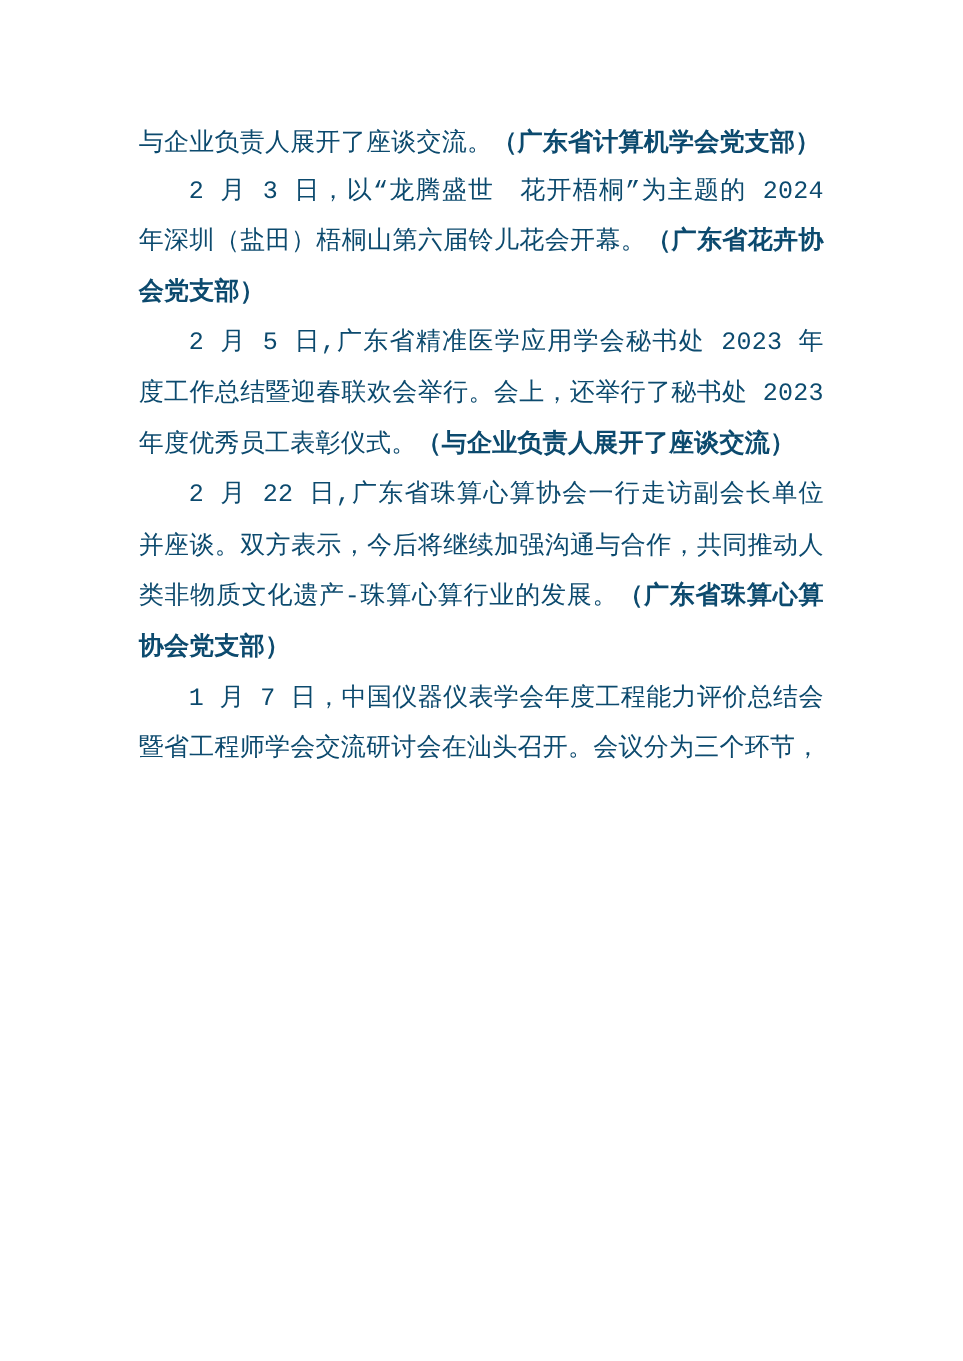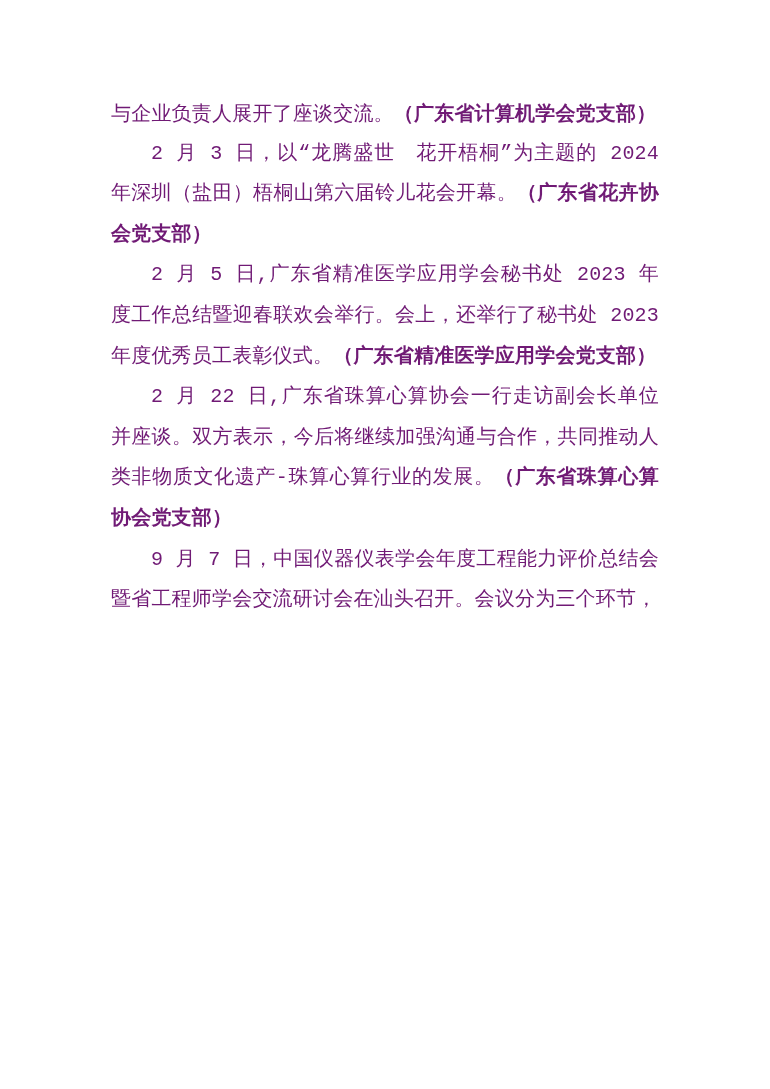--- a/index.html
+++ b/index.html
@@ -50,7 +50,7 @@
 <body>
 
 <div class="page" style="background: rgb(255, 255, 255);">
-  <div class="doc-body" id="doc-body" style="color: #701a75;">
+  <div class="doc-body" id="doc-body" style="color: #0c4a6e;">
       <p class="para"><span class="run">与企业负责人展开了座谈交流。</span><span class="run run-bold">（广东省计算机学会党支部）</span></p>
       <p class="para indent"><span class="run">2 月 3 日，以“龙腾盛世　花开梧桐”为主题的 2024 年深圳（盐田）梧桐山第六届铃儿花会开幕。</span><span class="run run-bold">（广东省花卉协会党支部）</span></p>
       <p class="para indent"><span class="run">2 月 5 日,广东省精准医学应用学会秘书处 2023 年度工作总结暨迎春联欢会举行。会上，还举行了秘书处 2023 年度优秀员工表彰仪式。</span><span class="run run-bold">（广东省精准医学应用学会党支部）</span></p>

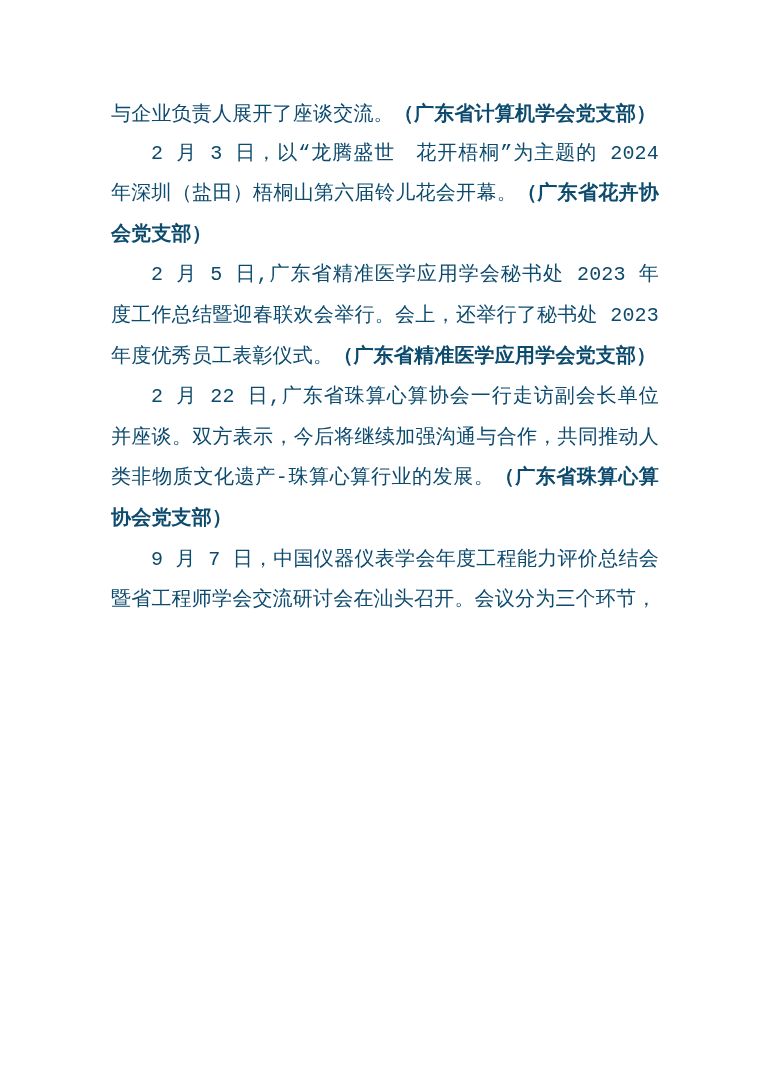--- a/index.html
+++ b/index.html
@@ -53,7 +53,7 @@
   <div class="doc-body" id="doc-body" style="color: #0c4a6e;">
       <p class="para"><span class="run">与企业负责人展开了座谈交流。</span><span class="run run-bold">（广东省计算机学会党支部）</span></p>
       <p class="para indent"><span class="run">2 月 3 日，以“龙腾盛世　花开梧桐”为主题的 2024 年深圳（盐田）梧桐山第六届铃儿花会开幕。</span><span class="run run-bold">（广东省花卉协会党支部）</span></p>
-      <p class="para indent"><span class="run">2 月 5 日,广东省精准医学应用学会秘书处 2023 年度工作总结暨迎春联欢会举行。会上，还举行了秘书处 2023 年度优秀员工表彰仪式。</span><span class="run run-bold">（广东省精准医学应用学会党支部）</span></p>
+      <p class="para indent"><span class="run">2 月 5 日,广东省精准医学应用学会秘书处 2023 年度工作总结暨迎春联欢会举行。会上，还举行了秘书处 2023 年度优秀员工表彰仪式。</span><span class="run run-bold">（与企业负责人展开了座谈交流）</span></p>
       <p class="para indent"><span class="run">2 月 22 日,广东省珠算心算协会一行走访副会长单位并座谈。双方表示，今后将继续加强沟通与合作，共同推动人类非物质文化遗产-珠算心算行业的发展。</span><span class="run run-bold">（广东省珠算心算协会党支部）</span></p>
       <p class="para indent"><span class="run">9 月 7 日，中国仪器仪表学会年度工程能力评价总结会暨省工程师学会交流研讨会在汕头召开。会议分为三个环节，</span></p>
     </div>

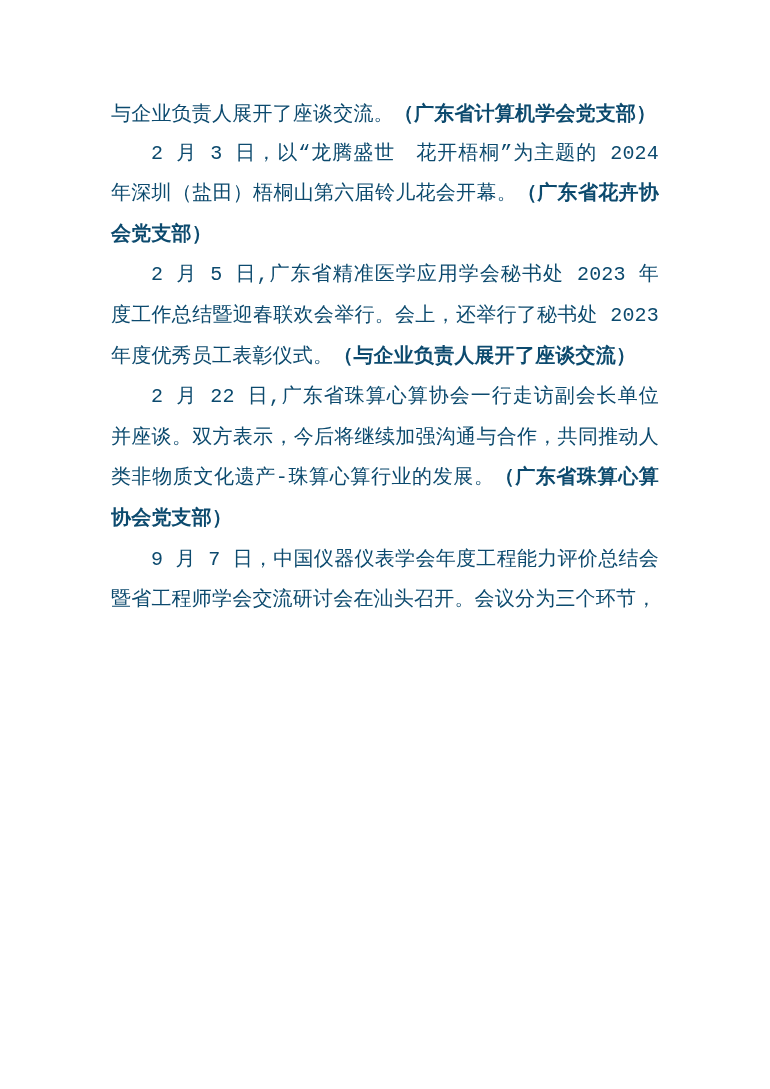--- a/index.html
+++ b/index.html
@@ -55,7 +55,7 @@
       <p class="para indent"><span class="run">2 月 3 日，以“龙腾盛世　花开梧桐”为主题的 2024 年深圳（盐田）梧桐山第六届铃儿花会开幕。</span><span class="run run-bold">（广东省花卉协会党支部）</span></p>
       <p class="para indent"><span class="run">2 月 5 日,广东省精准医学应用学会秘书处 2023 年度工作总结暨迎春联欢会举行。会上，还举行了秘书处 2023 年度优秀员工表彰仪式。</span><span class="run run-bold">（与企业负责人展开了座谈交流）</span></p>
       <p class="para indent"><span class="run">2 月 22 日,广东省珠算心算协会一行走访副会长单位并座谈。双方表示，今后将继续加强沟通与合作，共同推动人类非物质文化遗产-珠算心算行业的发展。</span><span class="run run-bold">（广东省珠算心算协会党支部）</span></p>
-      <p class="para indent"><span class="run">9 月 7 日，中国仪器仪表学会年度工程能力评价总结会暨省工程师学会交流研讨会在汕头召开。会议分为三个环节，</span></p>
+      <p class="para indent"><span class="run">1 月 7 日，中国仪器仪表学会年度工程能力评价总结会暨省工程师学会交流研讨会在汕头召开。会议分为三个环节，</span></p>
     </div>
 </div>
 

